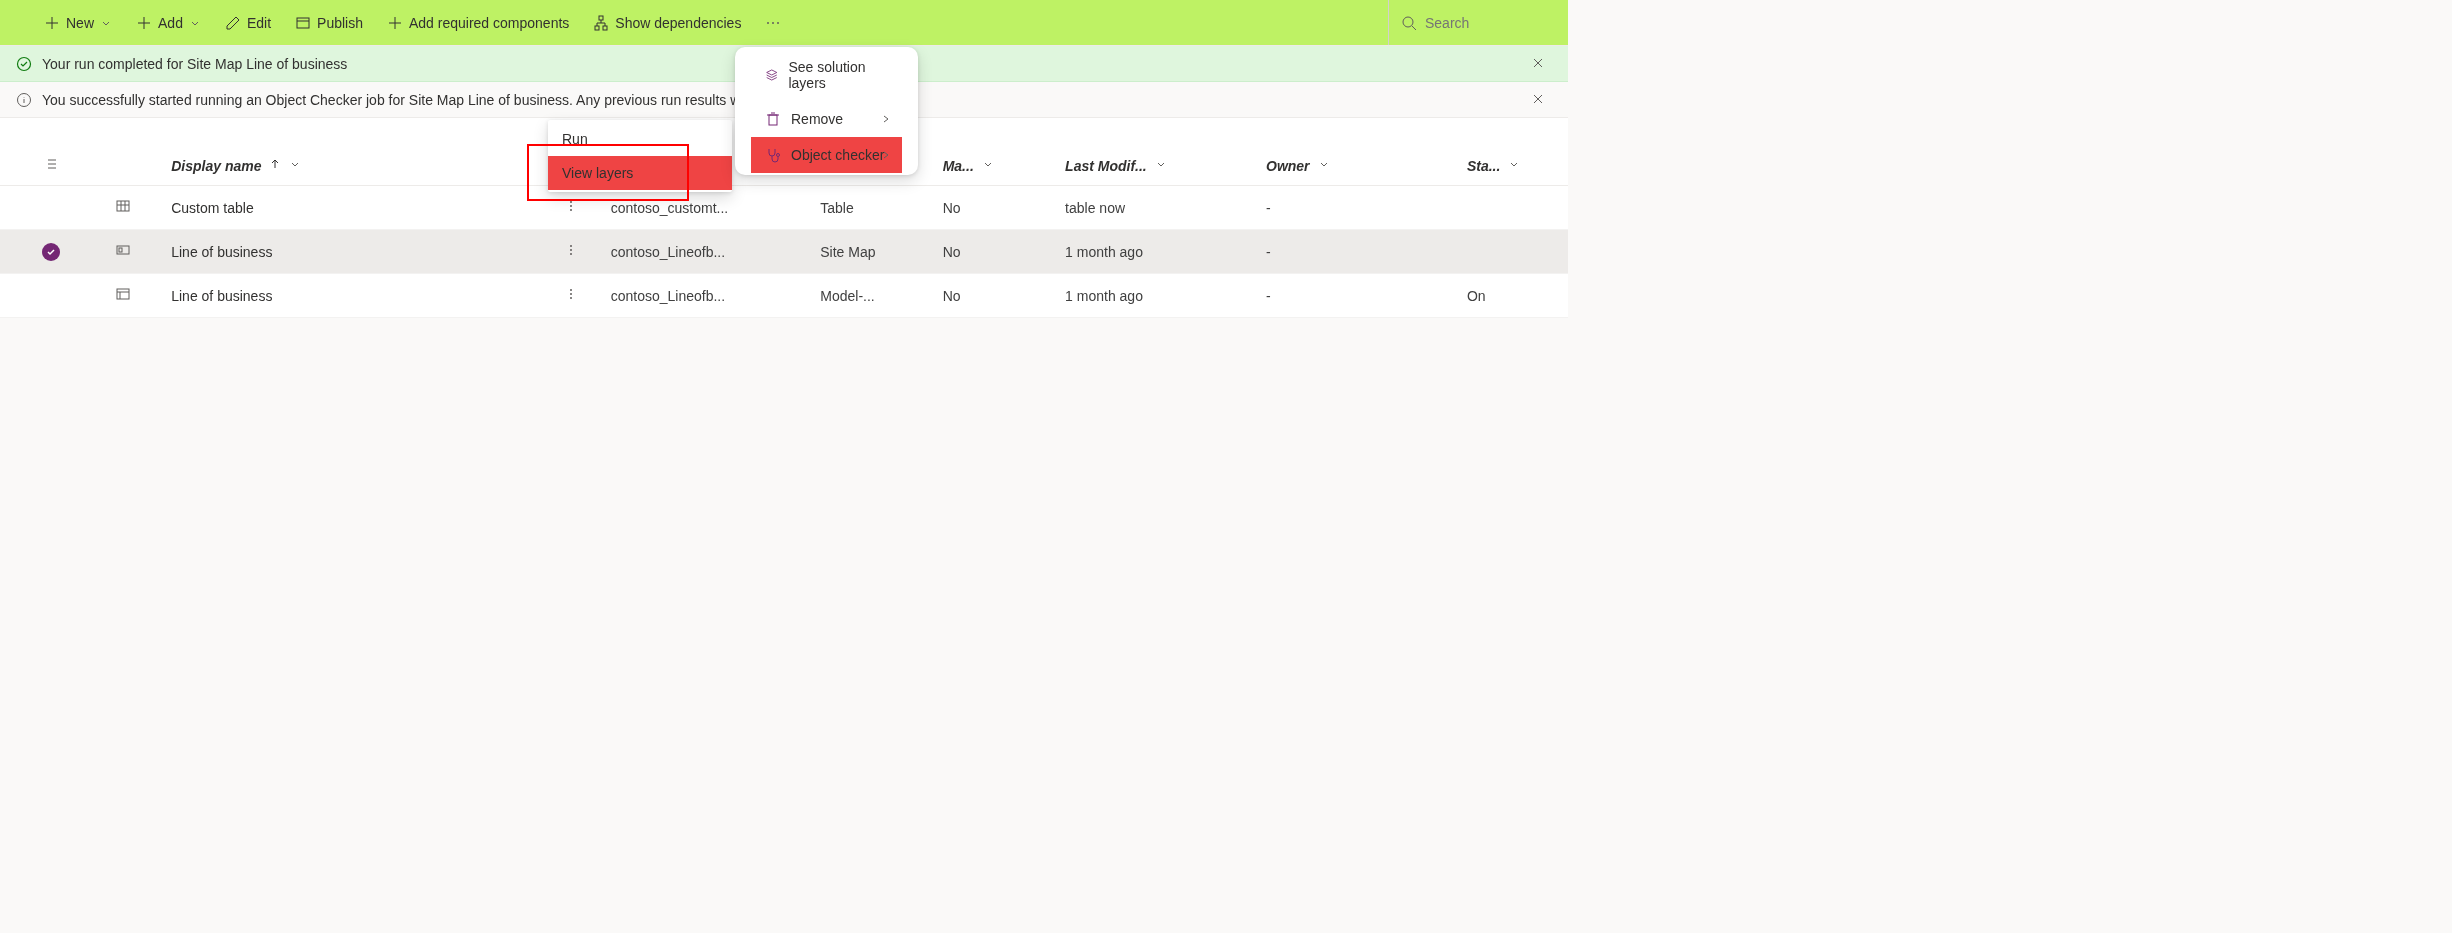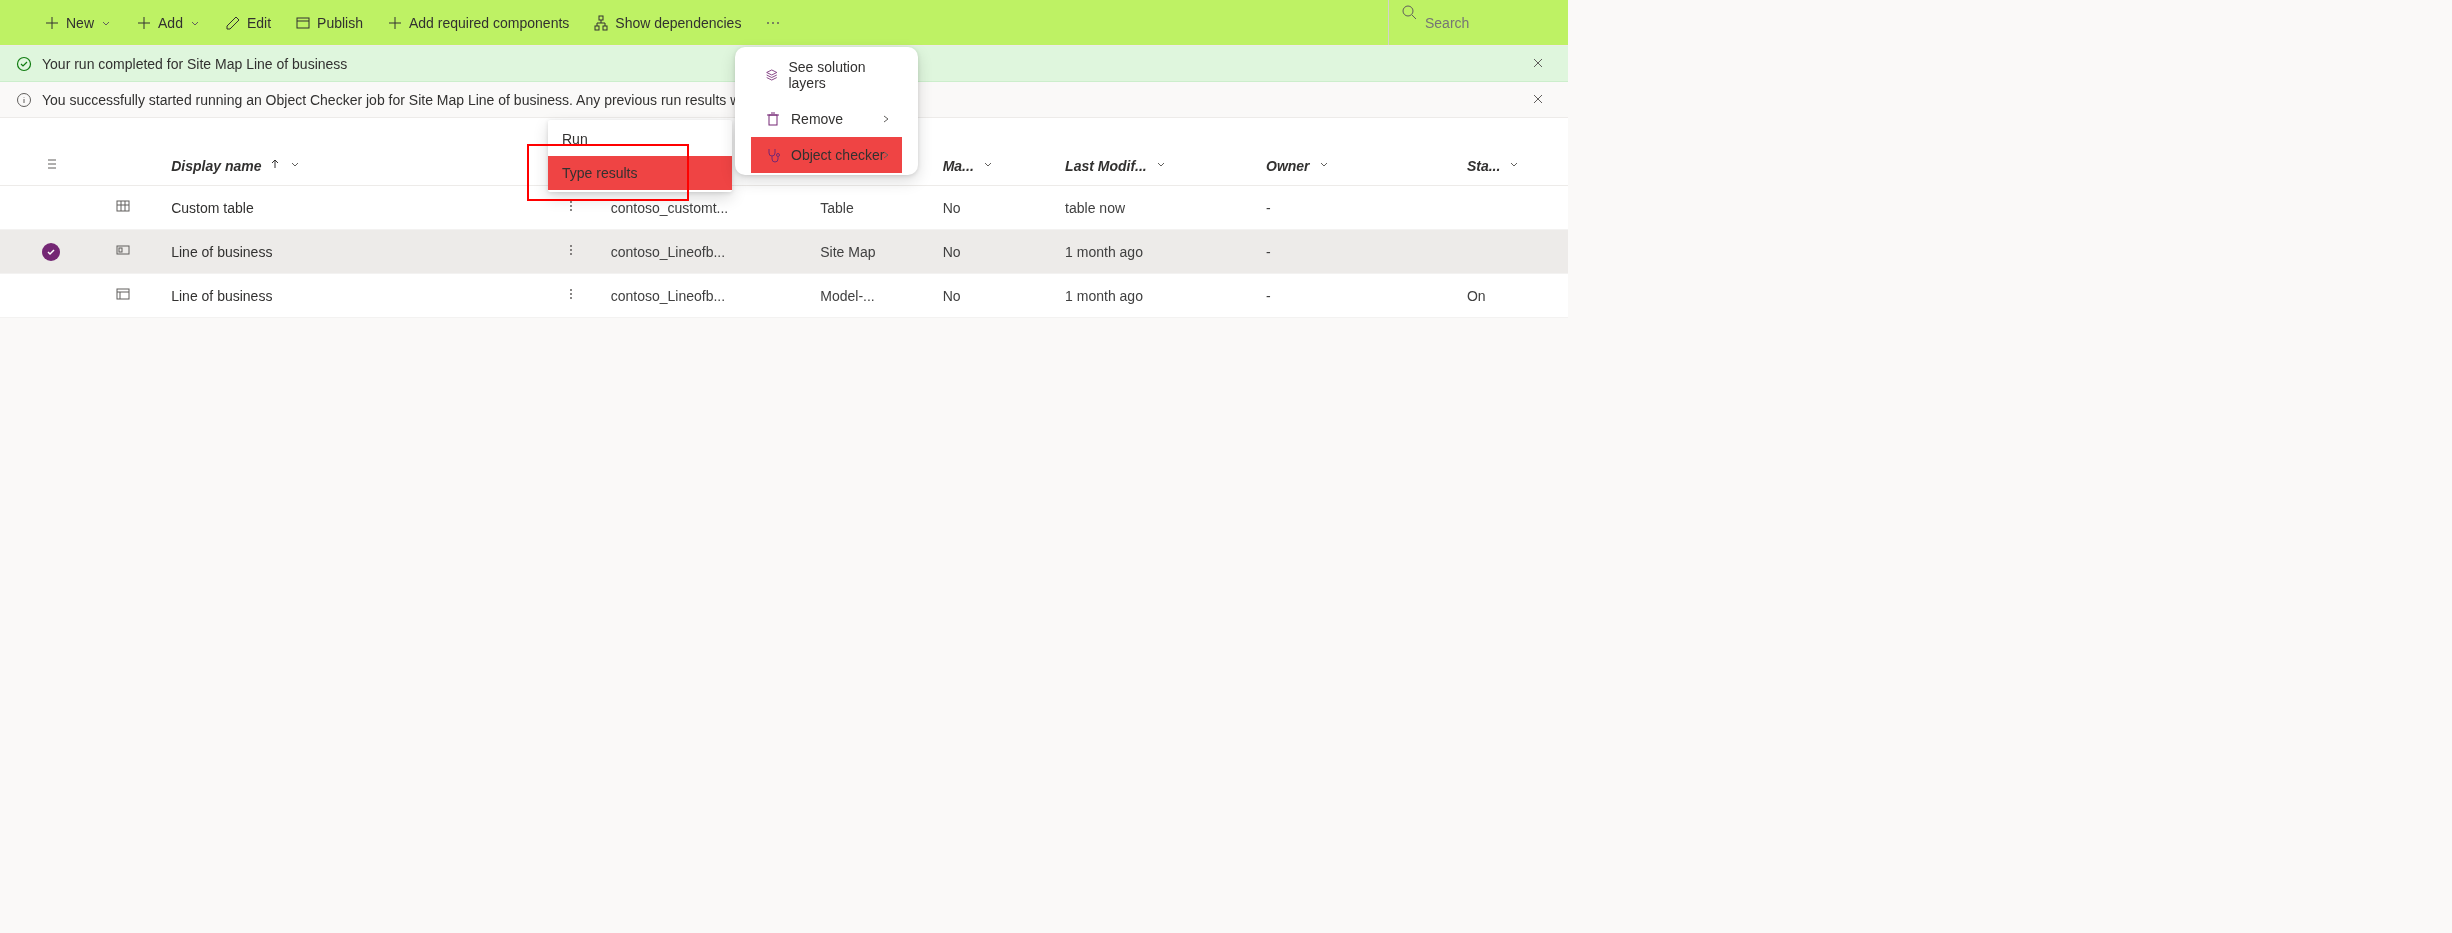--- a/index.html
+++ b/index.html
@@ -41,6 +41,7 @@
     .toolbar-spacer { flex: 1; }
     .search-box {
       display: flex;
+      align-items: center;
       gap: 8px;
       padding: 4px 12px;
       height: 100%;

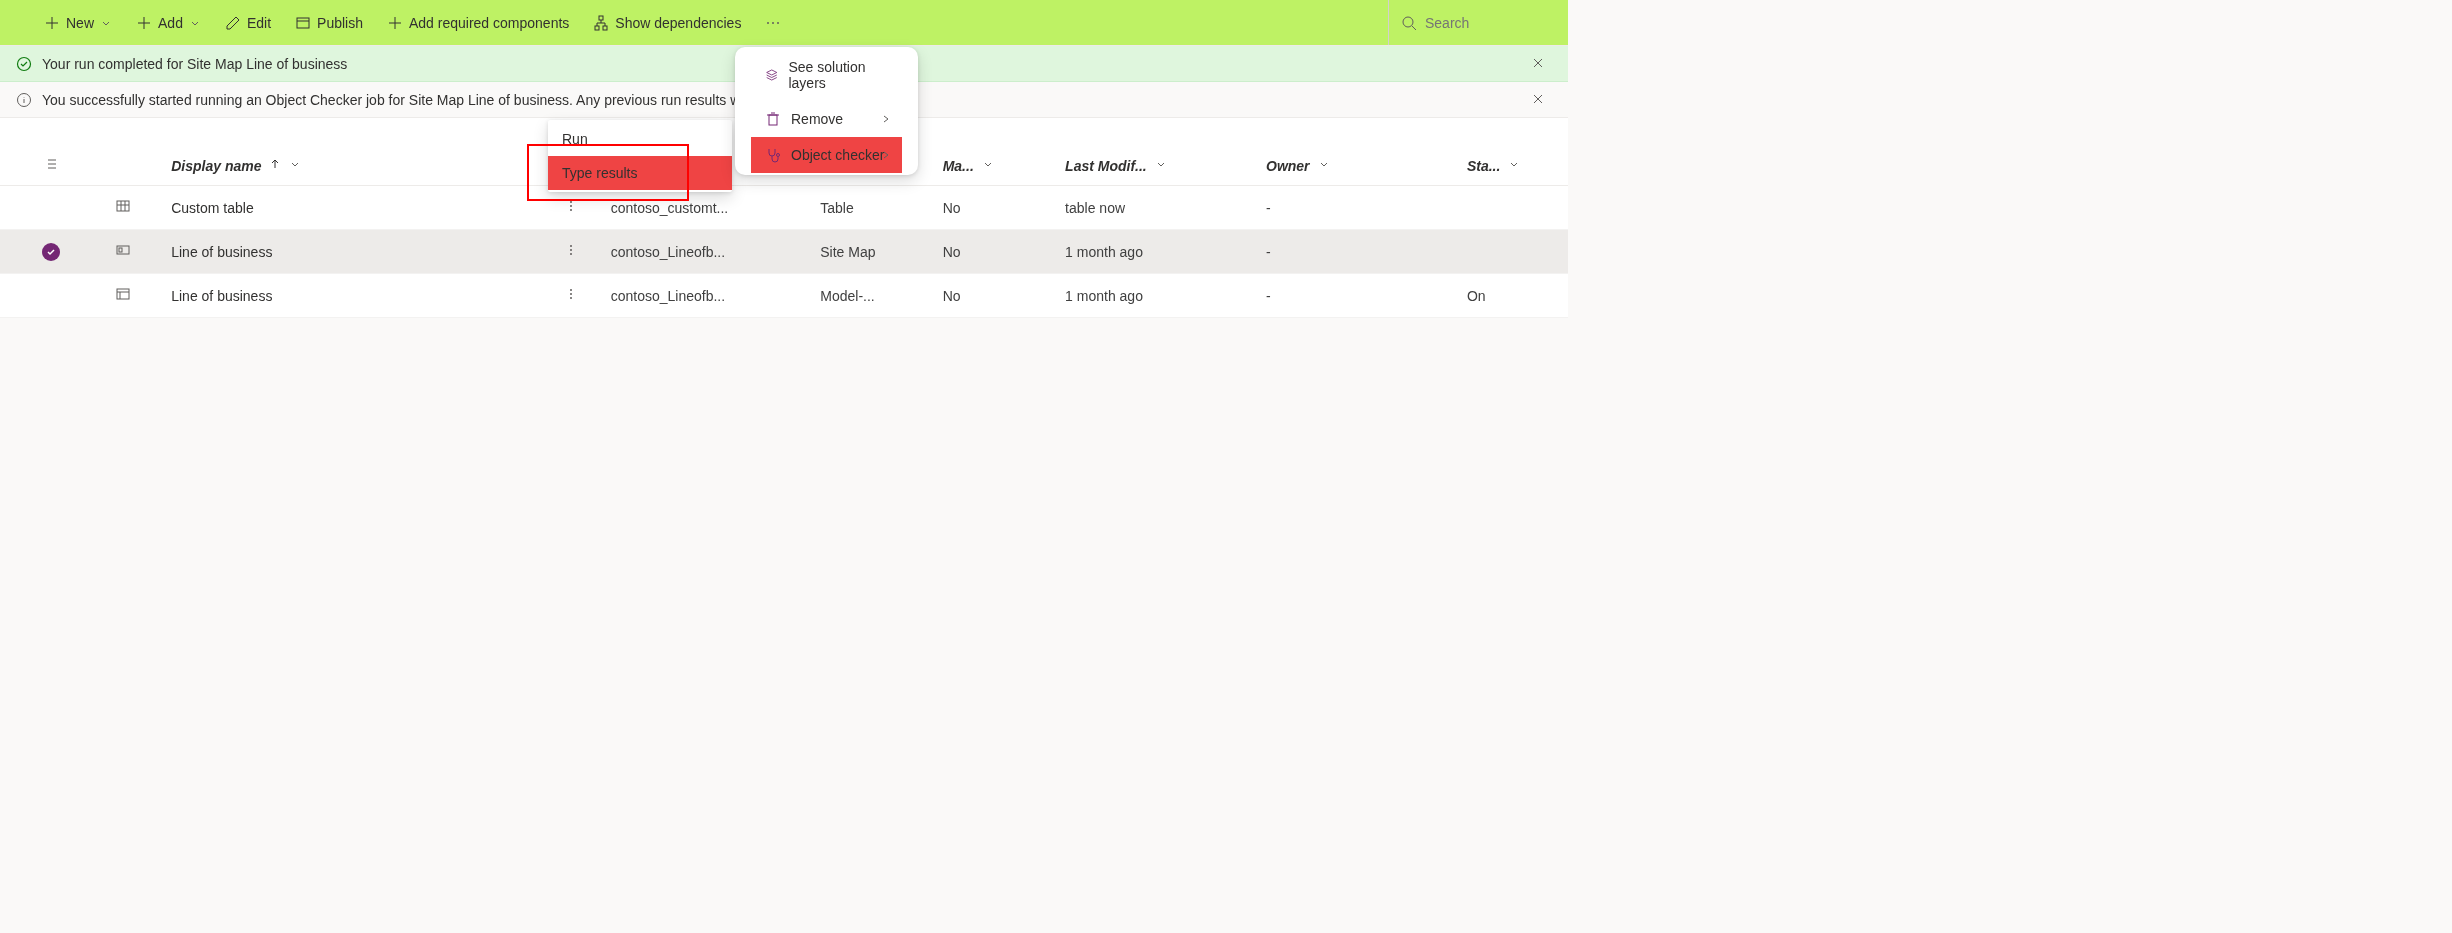--- a/index.html
+++ b/index.html
@@ -476,7 +476,7 @@
     <span>Run</span>
   </div>
   <div class="menu-item hovered">
-    <span>Type results</span>
+    <span>View layers</span>
   </div>
 </div>
 

